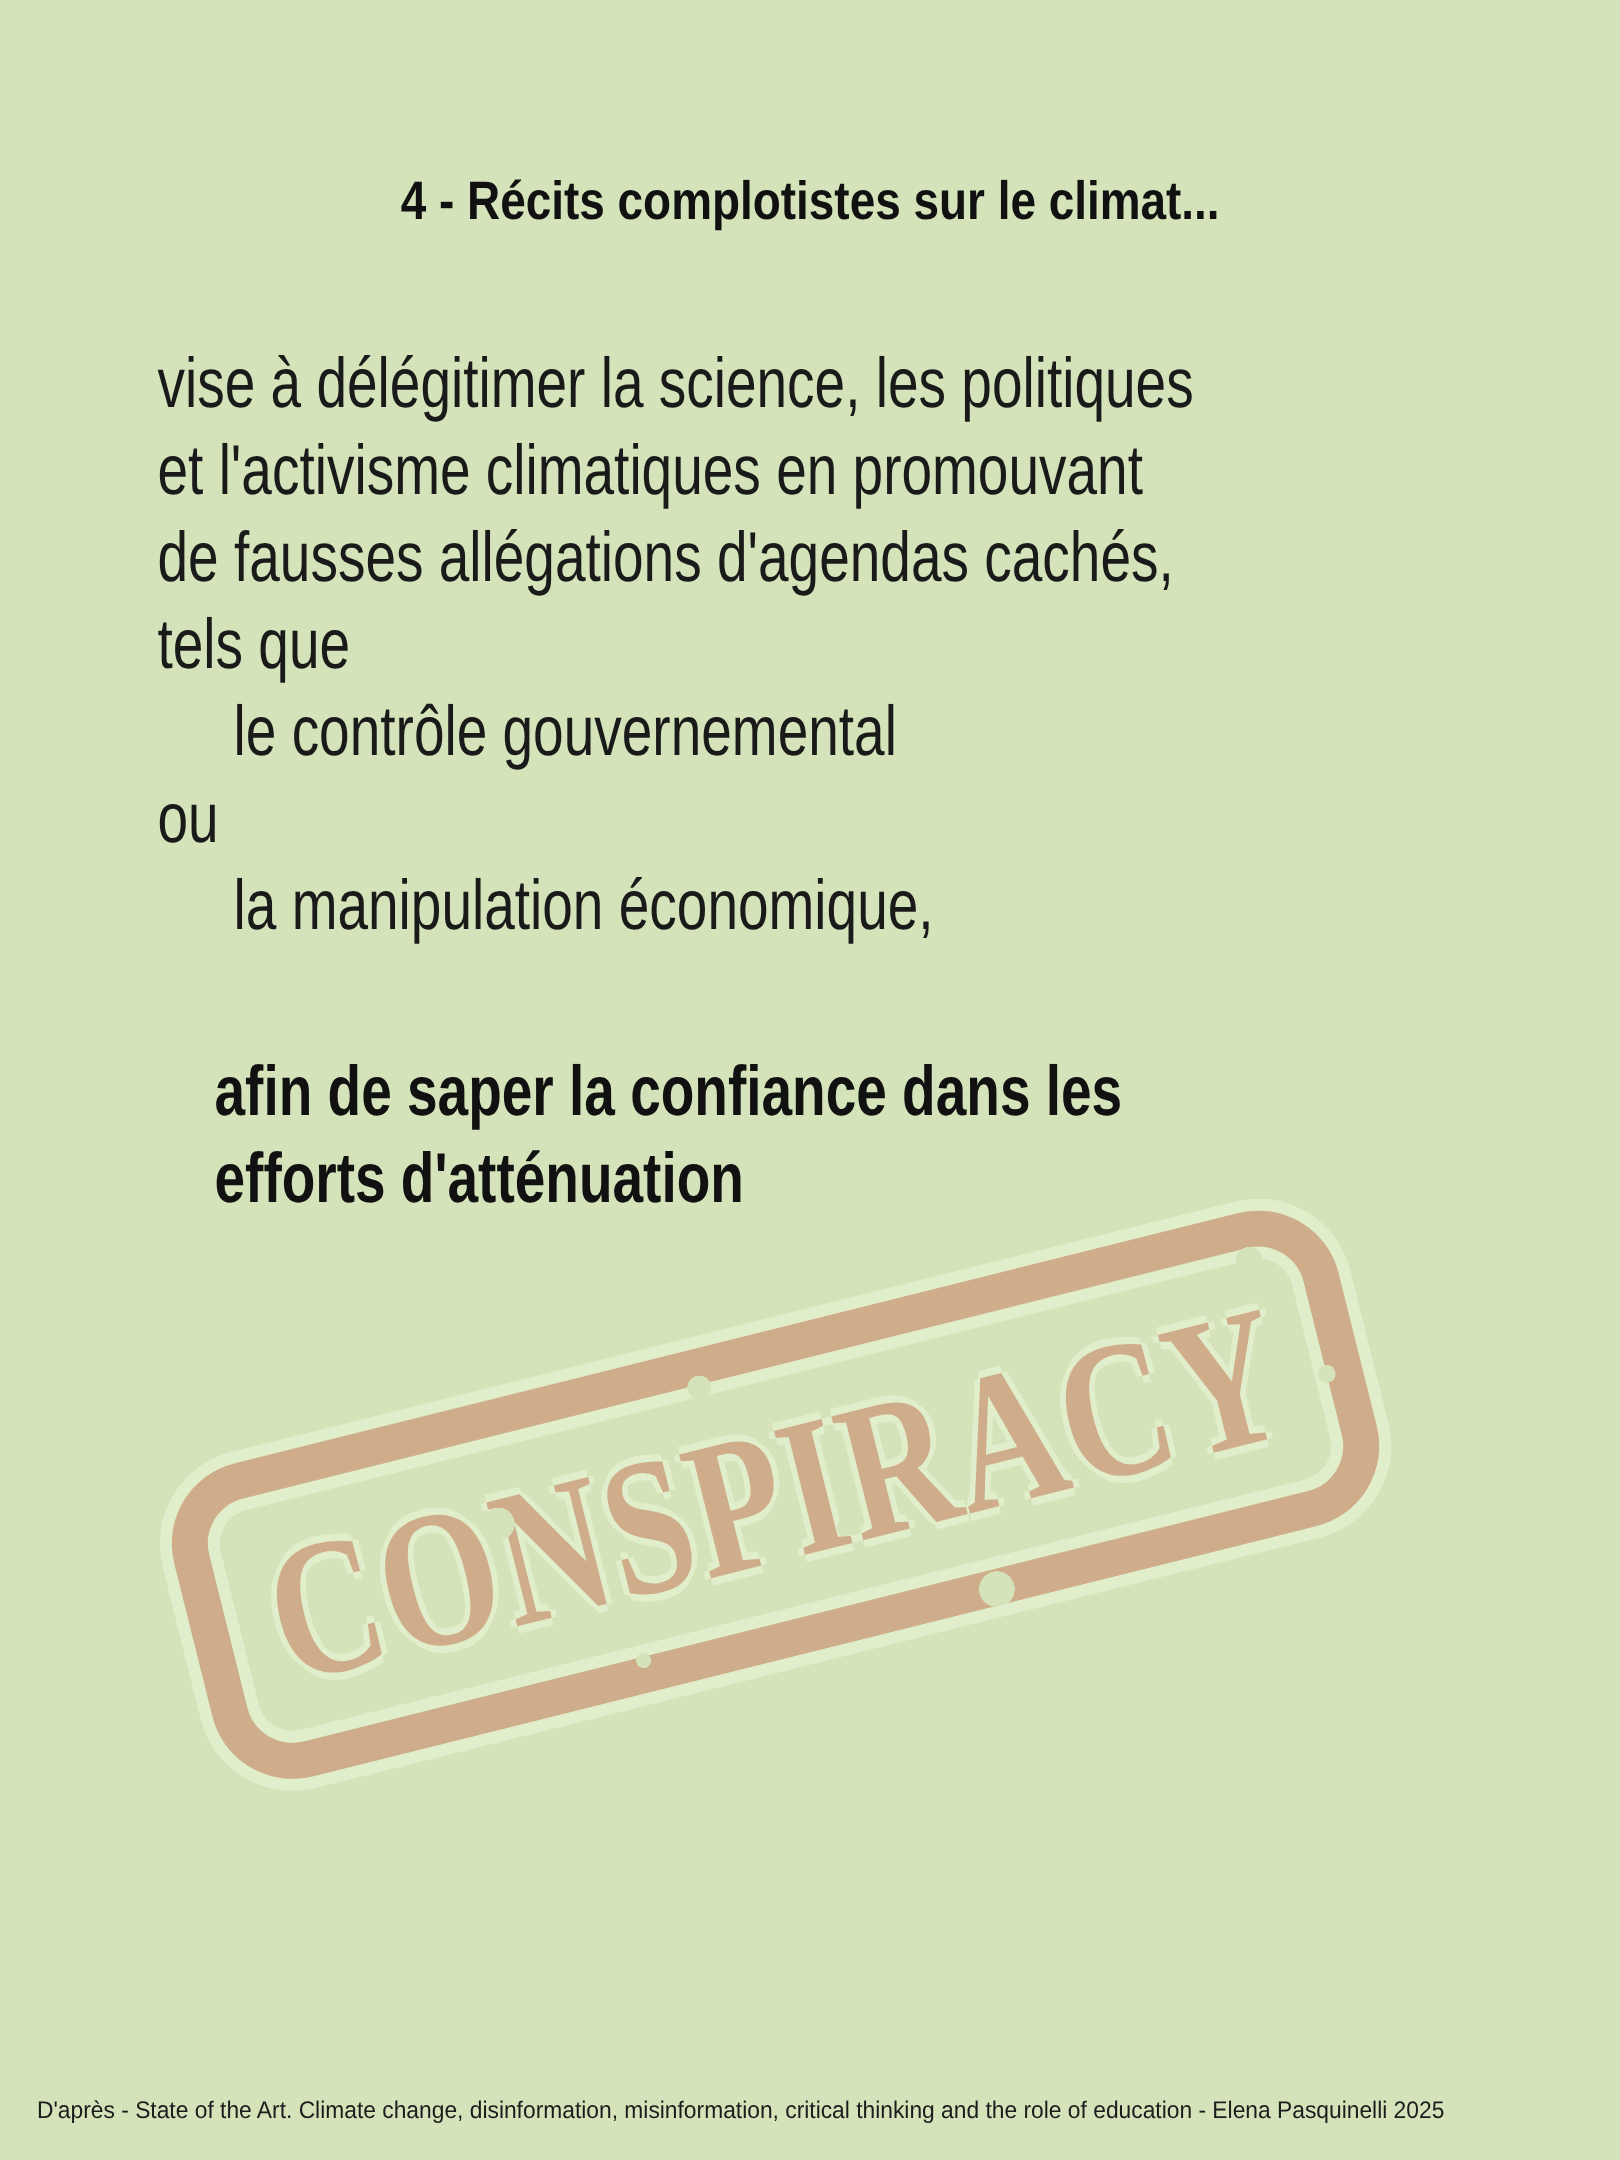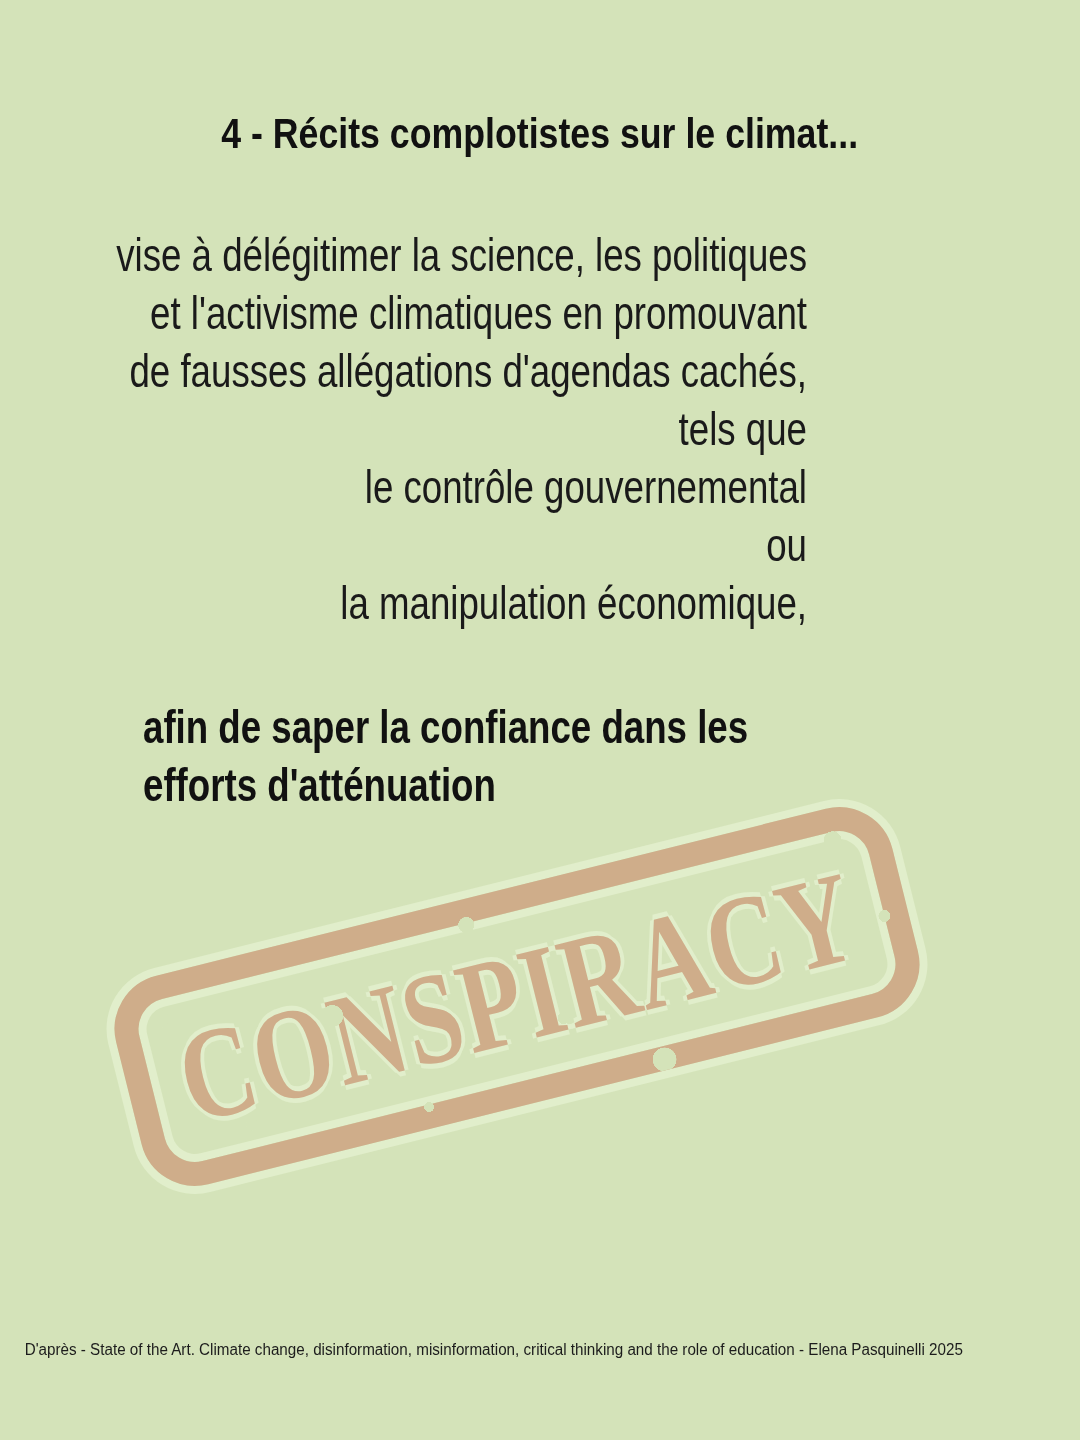--- a/index.html
+++ b/index.html
@@ -24,7 +24,7 @@
     left: 0;
     width: 1080px;
     text-align: center;
-    font-size: 42px;
+    font-size: 36px;
     font-weight: 700;
     line-height: 60px;
     color: #111111;

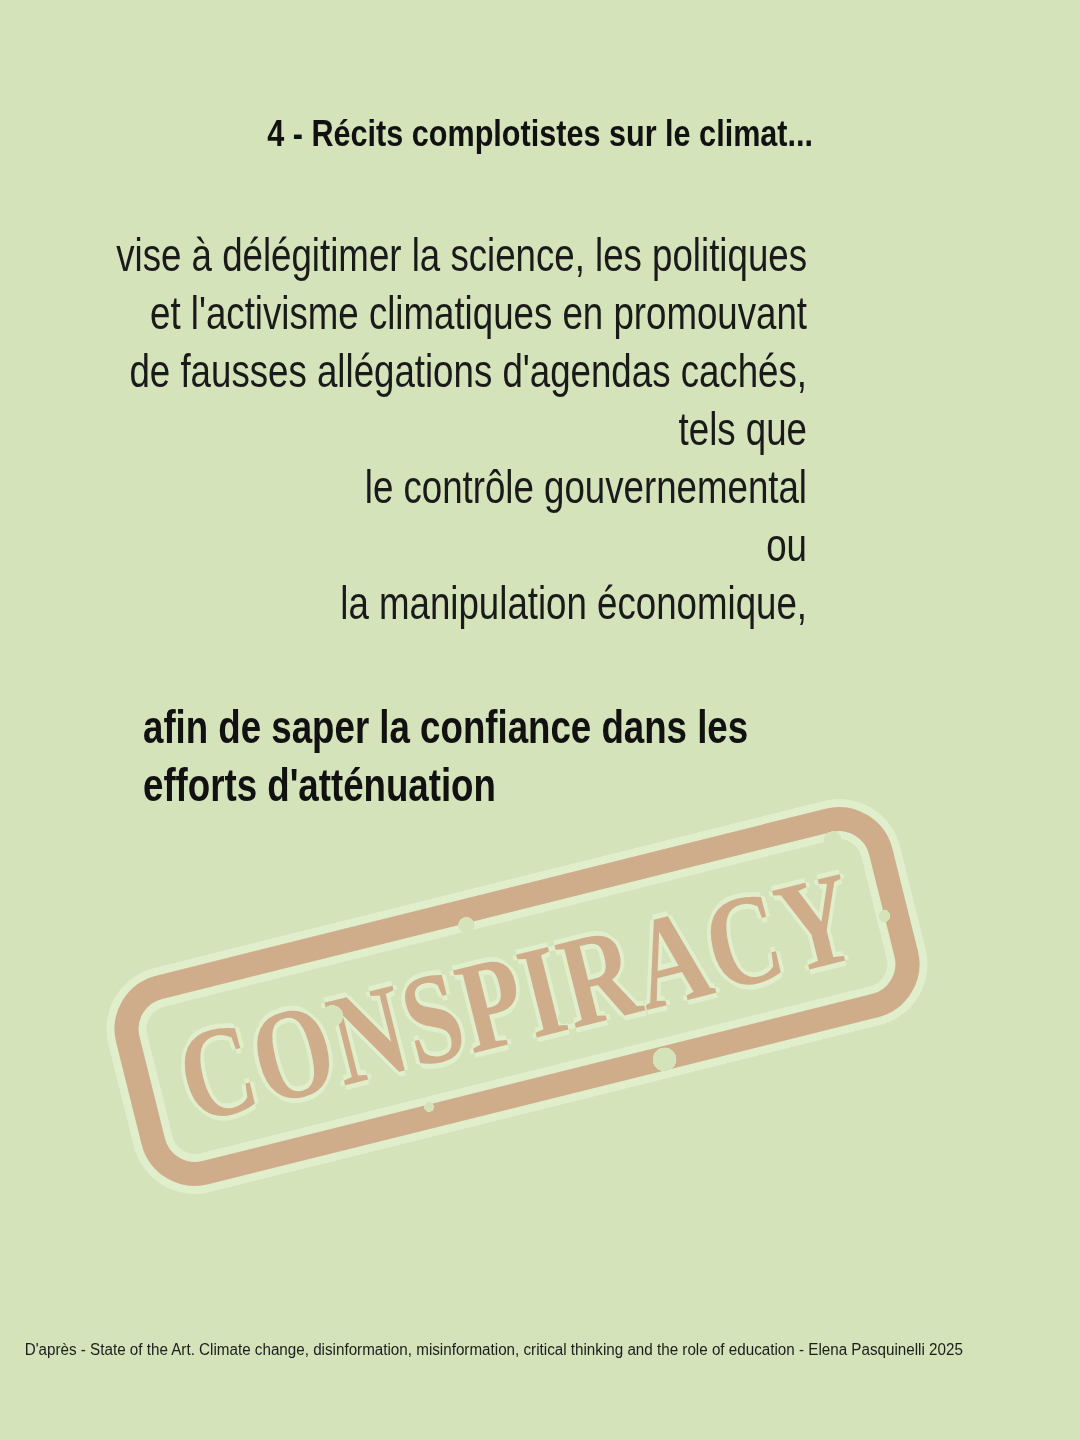--- a/index.html
+++ b/index.html
@@ -42,7 +42,6 @@
     left: 105px;
     top: 226px;
     width: 900px;
-    text-align: right;
   }
   .line {
     display: block;

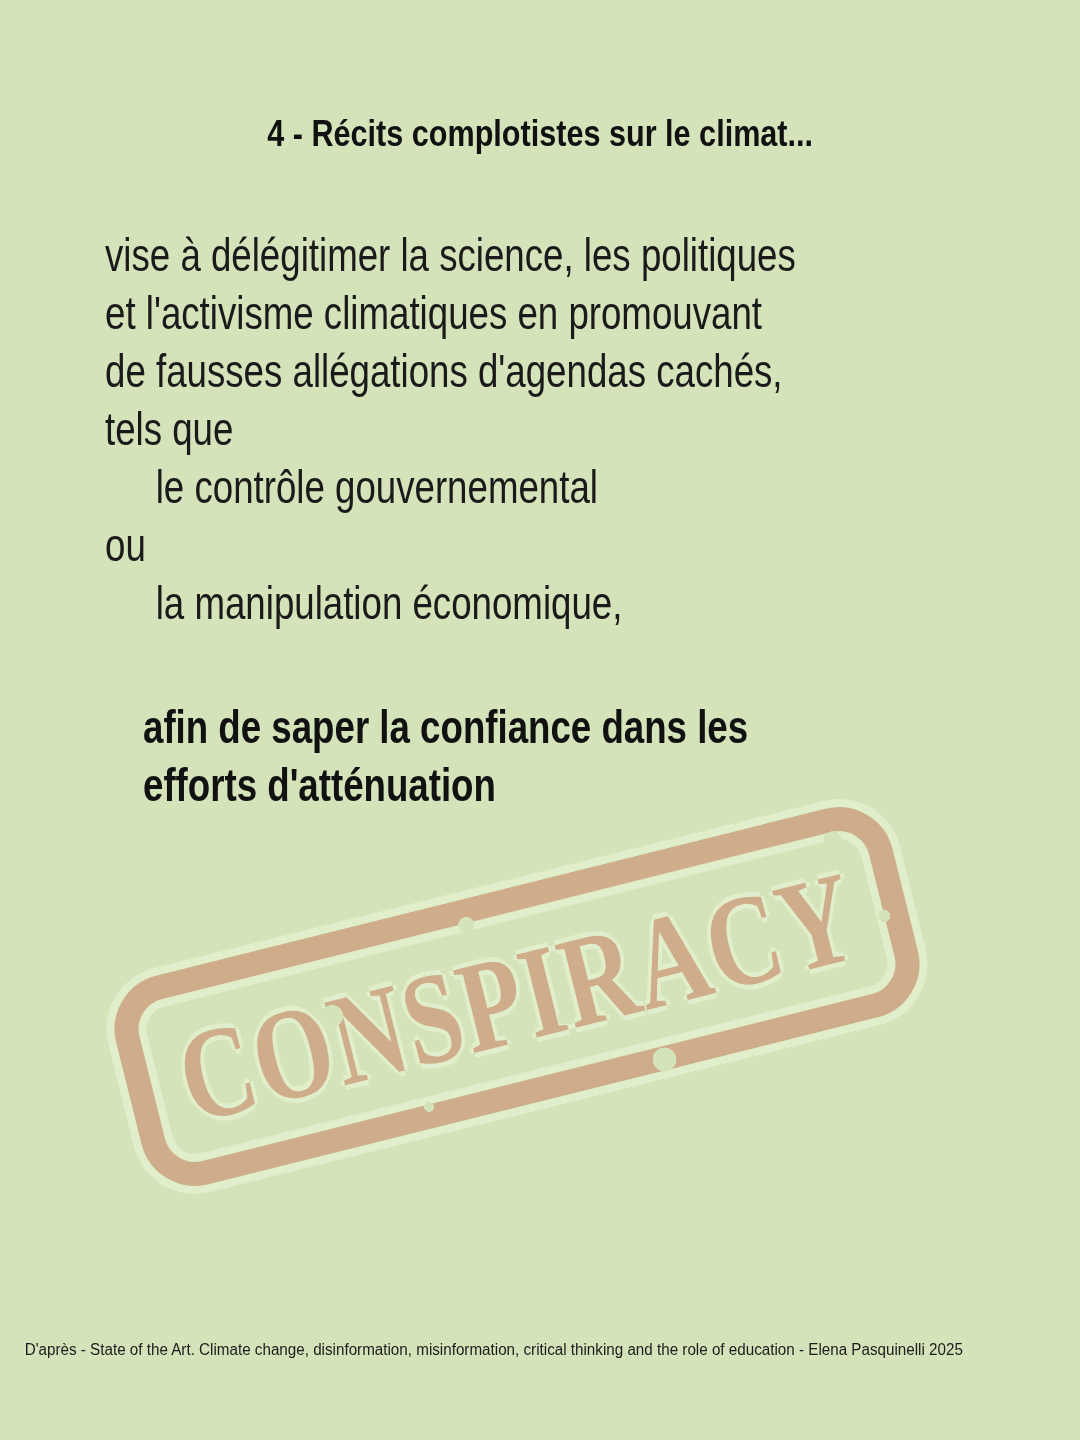--- a/index.html
+++ b/index.html
@@ -119,7 +119,7 @@
   .footer {
     position: absolute;
     left: 0;
-    top: 1338px;
+    top: 1396px;
     width: 972px;
     text-align: right;
     font-size: 16px;

